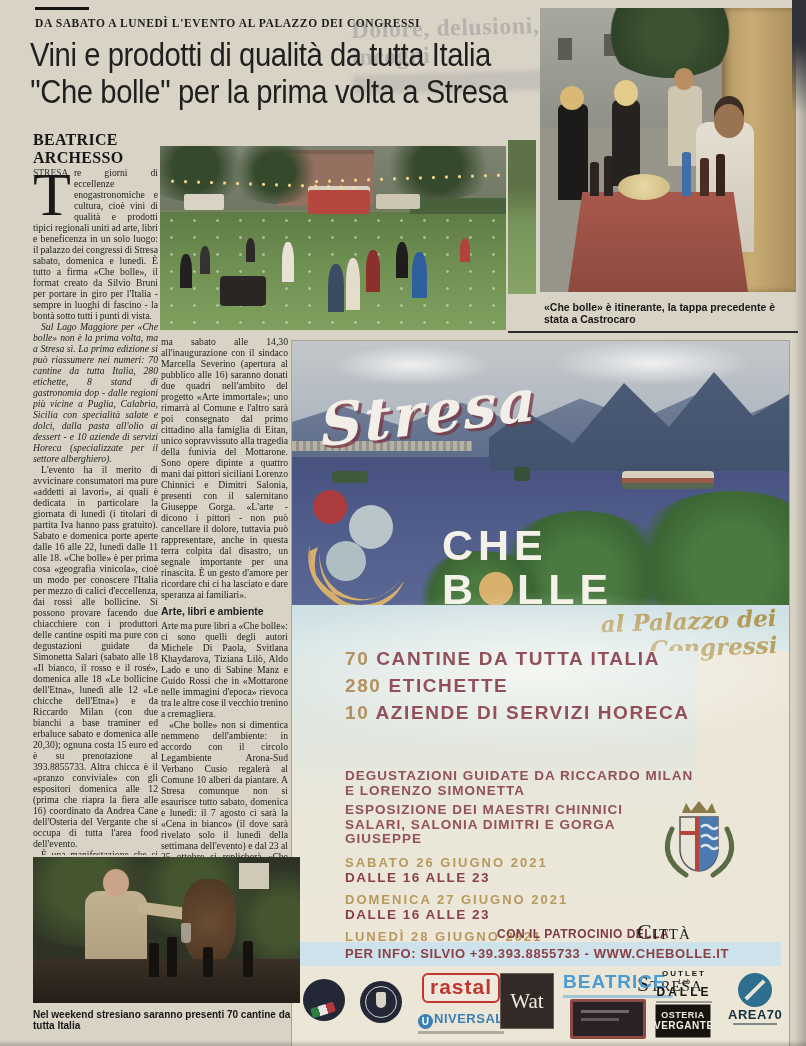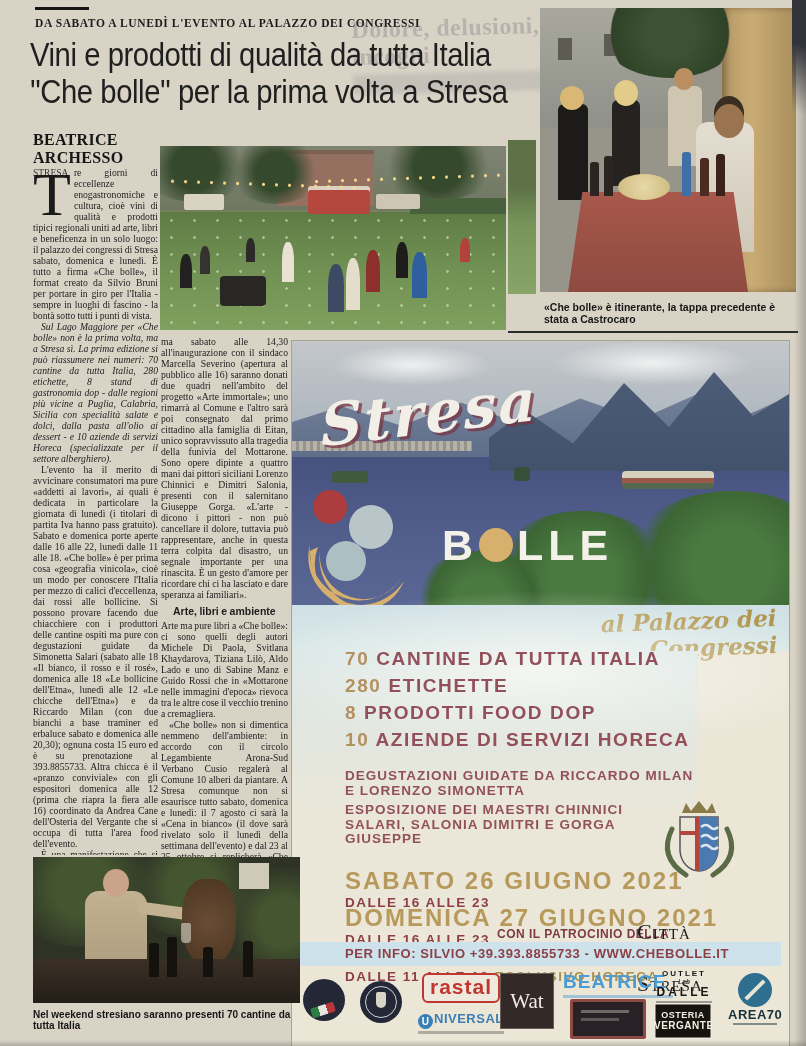--- a/index.html
+++ b/index.html
@@ -242,6 +242,7 @@
         <circle cx="48" cy="72" r="20" fill="#aebfc4"></circle>
       </svg>
       <div class="abs" id="brand">
+        <div class="row">CHE</div>
         <div class="row">
           <span>B</span>
           <span class="dot"></span>

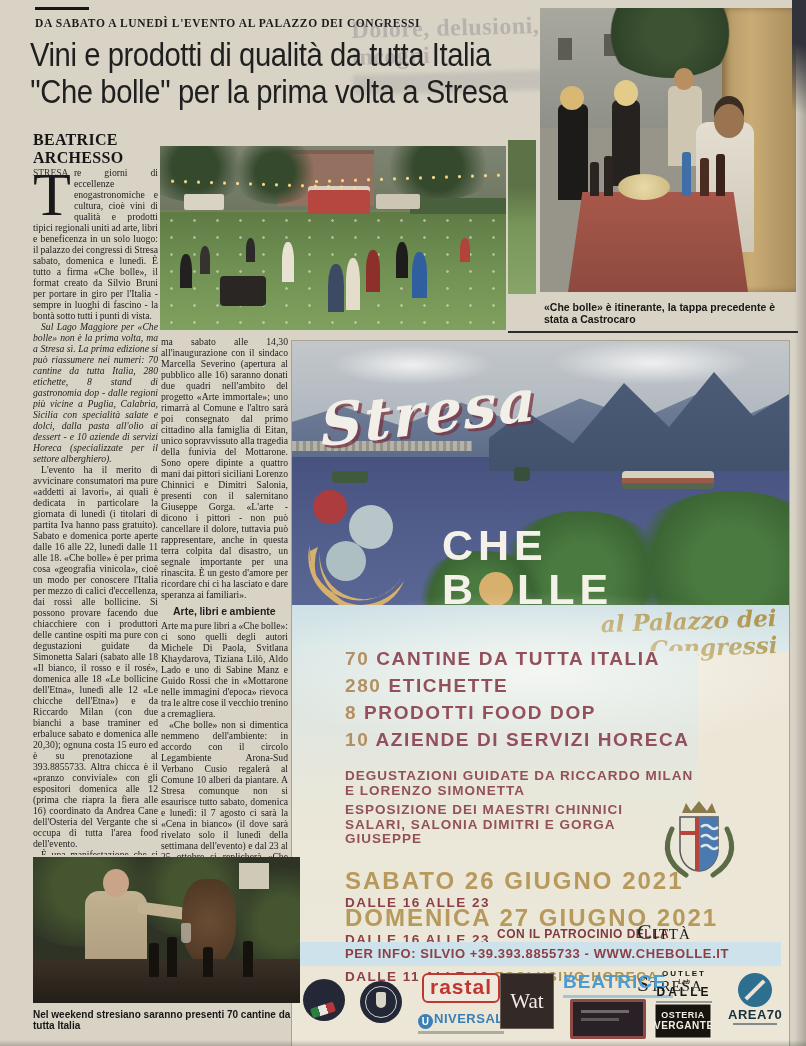--- a/index.html
+++ b/index.html
@@ -59,7 +59,7 @@
   .newscol p.noindent{text-indent:0;}
   .newscol p.ital{font-style:italic;}
   #dropcap{float:left;font-size:62px;line-height:.82;padding:2px 3px 0 0;color:#1a1a1a;}
-  #subhead{font-family:"Liberation Sans",sans-serif;font-weight:bold;font-size:10.5px;margin:6px 12px 2px;text-indent:0;}
+  #subhead{font-family:"Liberation Sans",sans-serif;font-weight:bold;font-size:10.5px;margin:6px 0 2px;text-indent:0;}
 
   
   #photo-cellar{left:33px;top:857px;width:267px;height:146px;overflow:hidden;background:#2e3326;}

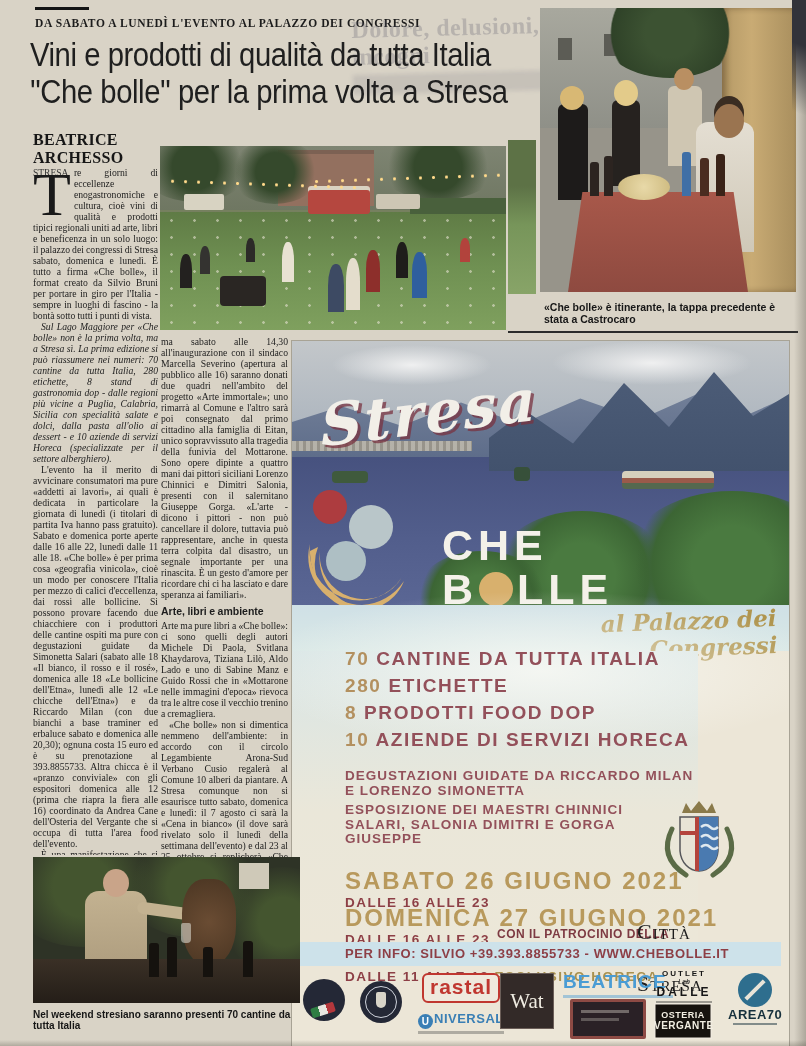--- a/index.html
+++ b/index.html
@@ -258,7 +258,6 @@
       <div class="abs" id="stats">
         <div class="stat-line"><span class="n">70</span> <span class="t">CANTINE DA TUTTA ITALIA</span></div>
         <div class="stat-line"><span class="n">280</span> <span class="t">ETICHETTE</span></div>
-        <div class="stat-line"><span class="n">8</span> <span class="t">PRODOTTI FOOD DOP</span></div>
         <div class="stat-line"><span class="n">10</span> <span class="t">AZIENDE DI SERVIZI HORECA</span></div>
       </div>
 

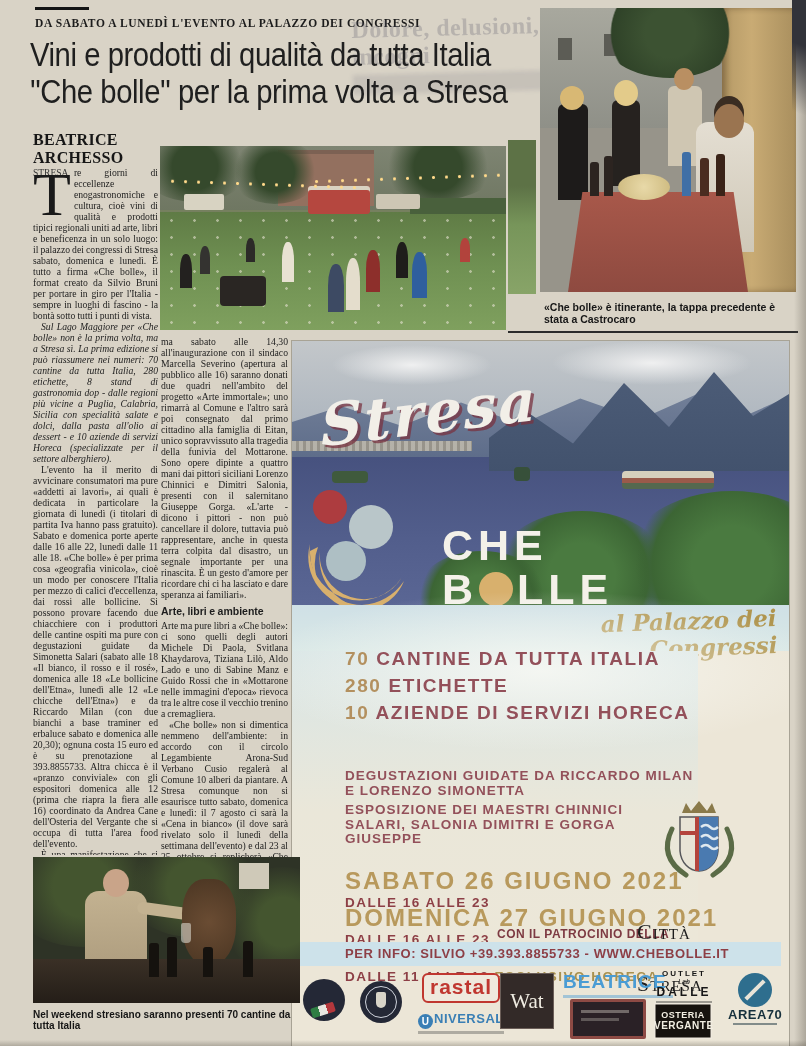--- a/index.html
+++ b/index.html
@@ -95,7 +95,7 @@
   .stat-line .t{color:#93505a;}
   #stats{left:53px;top:-6px;}
   .info-block{left:53px;font-family:"Liberation Sans",sans-serif;font-weight:bold;font-size:13.5px;letter-spacing:1px;color:#93505a;line-height:14.5px;}
-  .date-day{font-family:"Liberation Sans",sans-serif;font-weight:bold;font-size:24px;letter-spacing:2px;color:#b8995c;white-space:nowrap;margin-top:12px;}
+  .date-day{font-family:"Liberation Sans",sans-serif;font-weight:bold;font-size:13px;letter-spacing:2px;color:#b8995c;white-space:nowrap;}
   .date-hours{font-family:"Liberation Sans",sans-serif;font-weight:bold;font-size:13.5px;letter-spacing:1.5px;color:#8d3f46;white-space:nowrap;}
   .date-hours .extra{color:#a9914f;}
   #patronage{left:205px;top:276px;font-family:"Liberation Sans",sans-serif;font-weight:bold;font-size:12px;letter-spacing:.5px;color:#7d3a42;}

